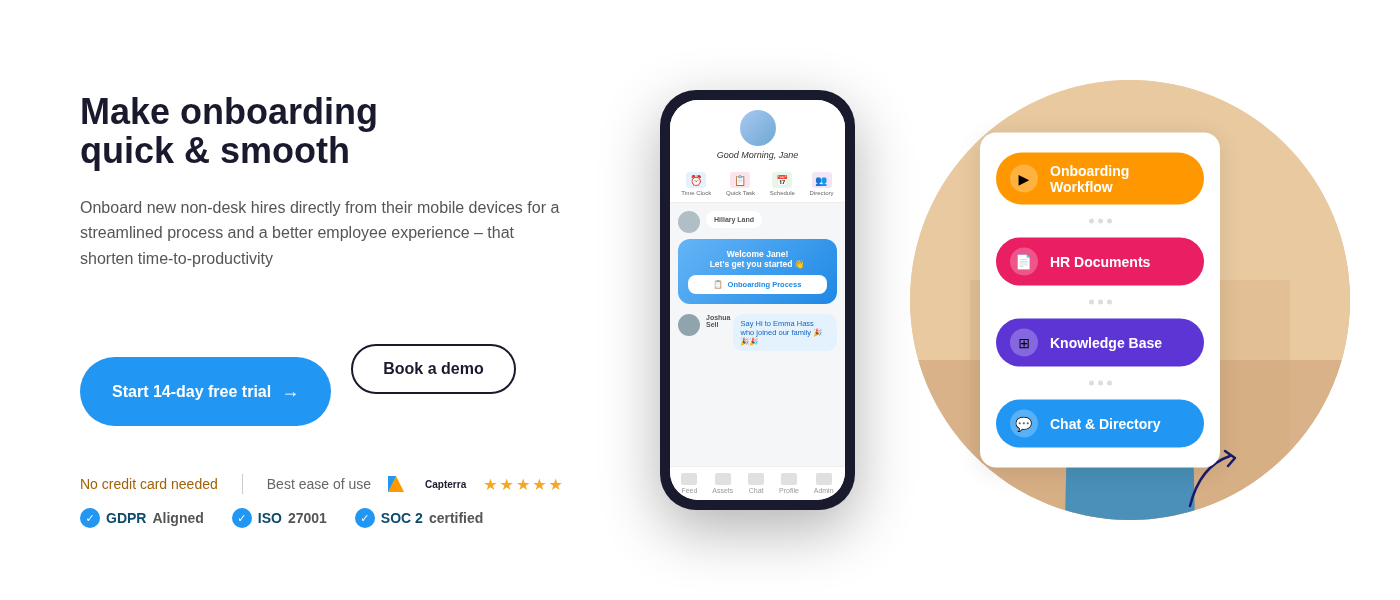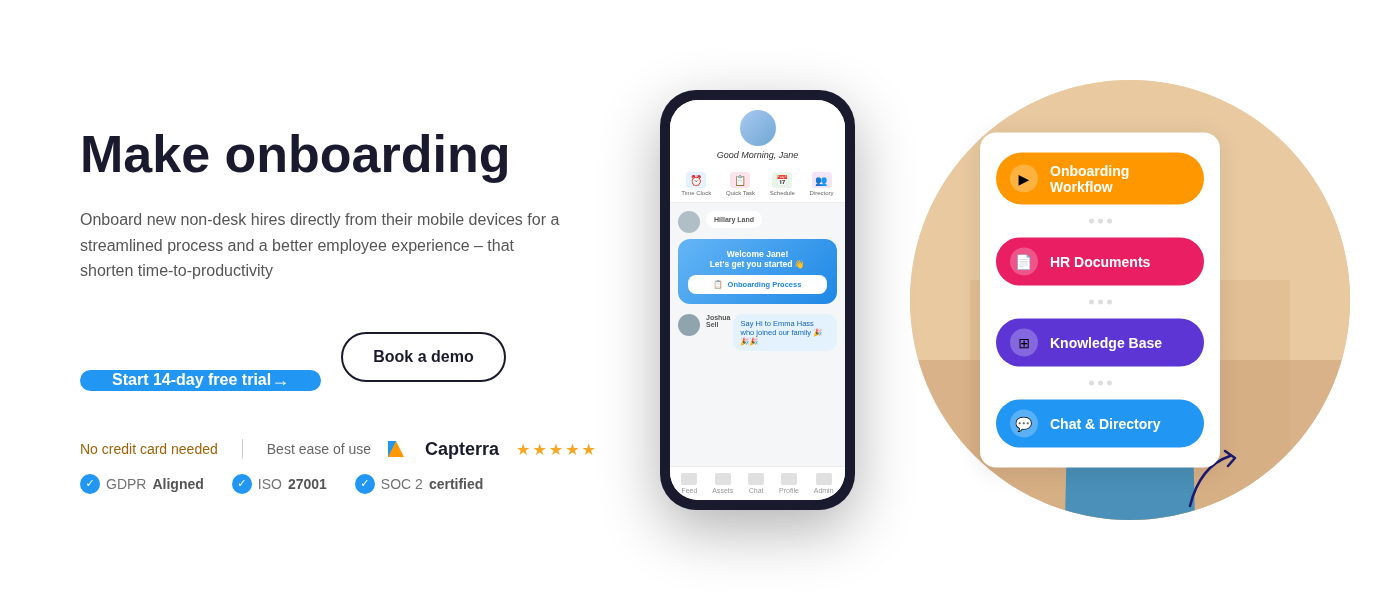--- a/index.html
+++ b/index.html
@@ -25,7 +25,7 @@
       padding-top: 20px;
     }
     .headline {
-      font-size: 52px;
+      font-size: 36px;
       font-weight: 800;
       color: #1a1a2e;
       line-height: 1.1;

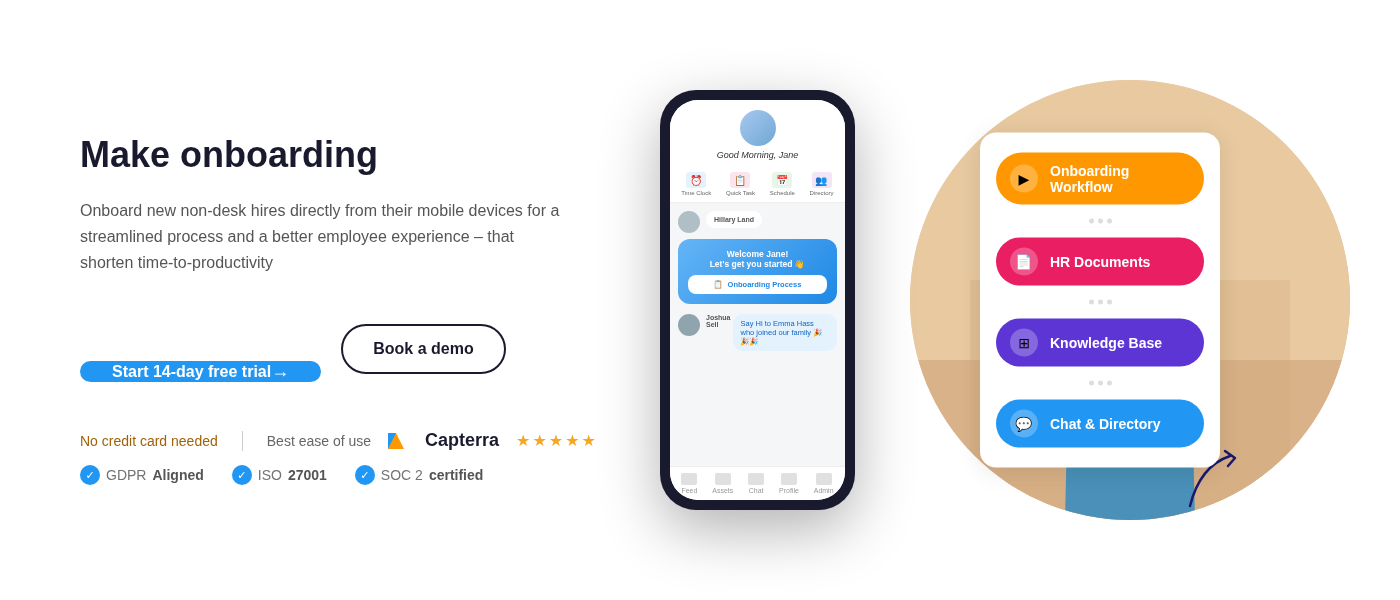--- a/index.html
+++ b/index.html
@@ -394,6 +394,7 @@
   <div class="left-section">
     <h1 class="headline">
       <span>Make onboarding</span><br>
+      <span>quick &amp; smooth</span>
     </h1>
     <p class="subtext">Onboard new non-desk hires directly from their mobile devices for a streamlined process and a better employee experience – that shorten time-to-productivity</p>
 

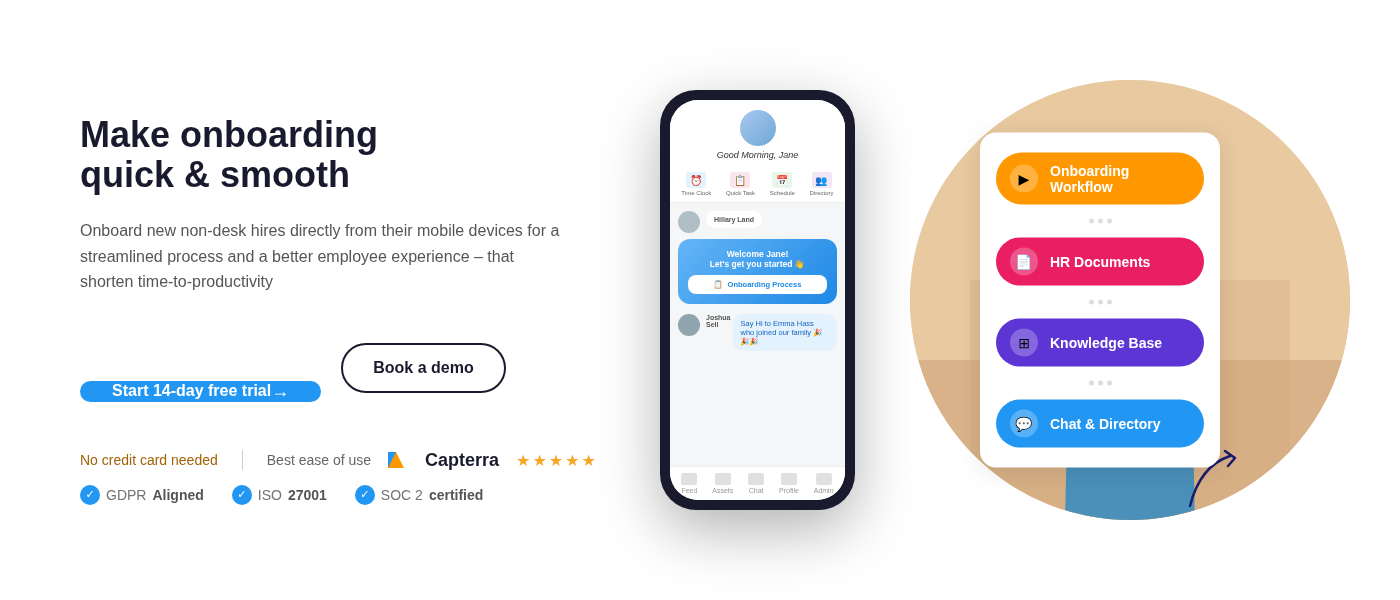--- a/index.html
+++ b/index.html
@@ -49,13 +49,13 @@
       color: white;
       border: none;
       border-radius: 50px;
-      padding: 0 32px;
+      padding: 24px 32px;
       font-size: 16px;
       font-weight: 600;
       cursor: pointer;
       display: flex;
       align-items: center;
-      gap: 0;
+      gap: 10px;
       white-space: nowrap;
       margin-top: 46px;
     }

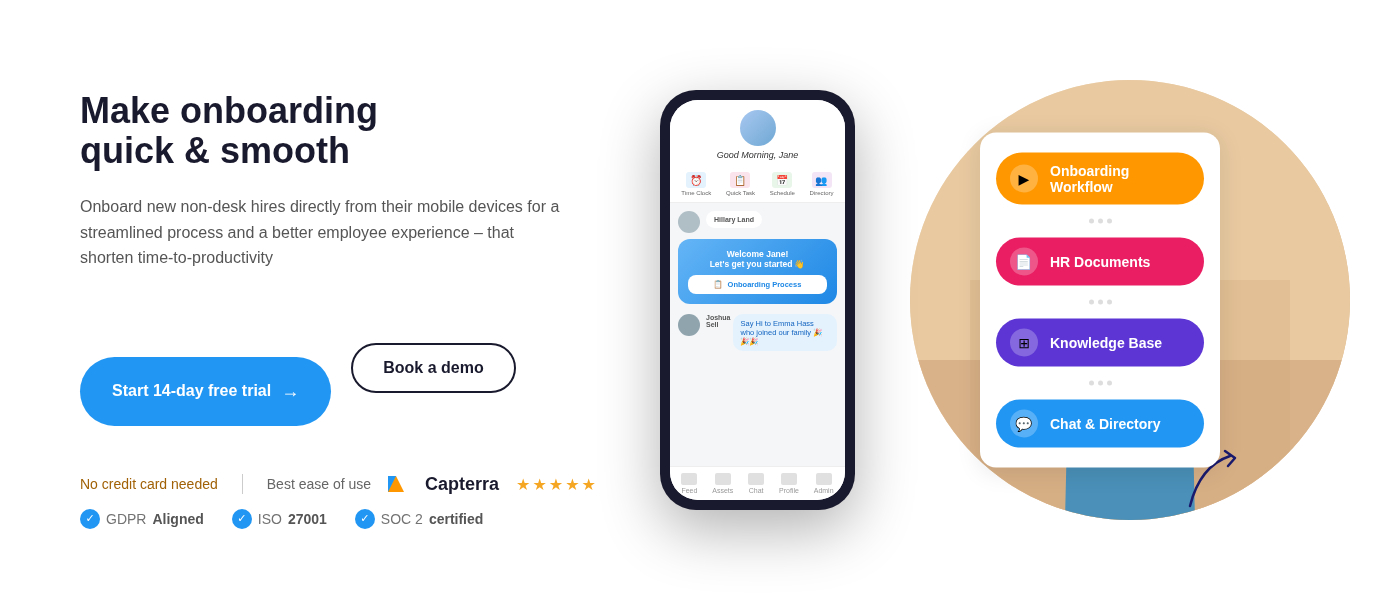--- a/index.html
+++ b/index.html
@@ -371,7 +371,7 @@
       z-index: 5;
     }
     .capterra-text {
-      font-size: 18px;
+      font-size: 10px;
       font-weight: 700;
       color: #1a1a2e;
     }

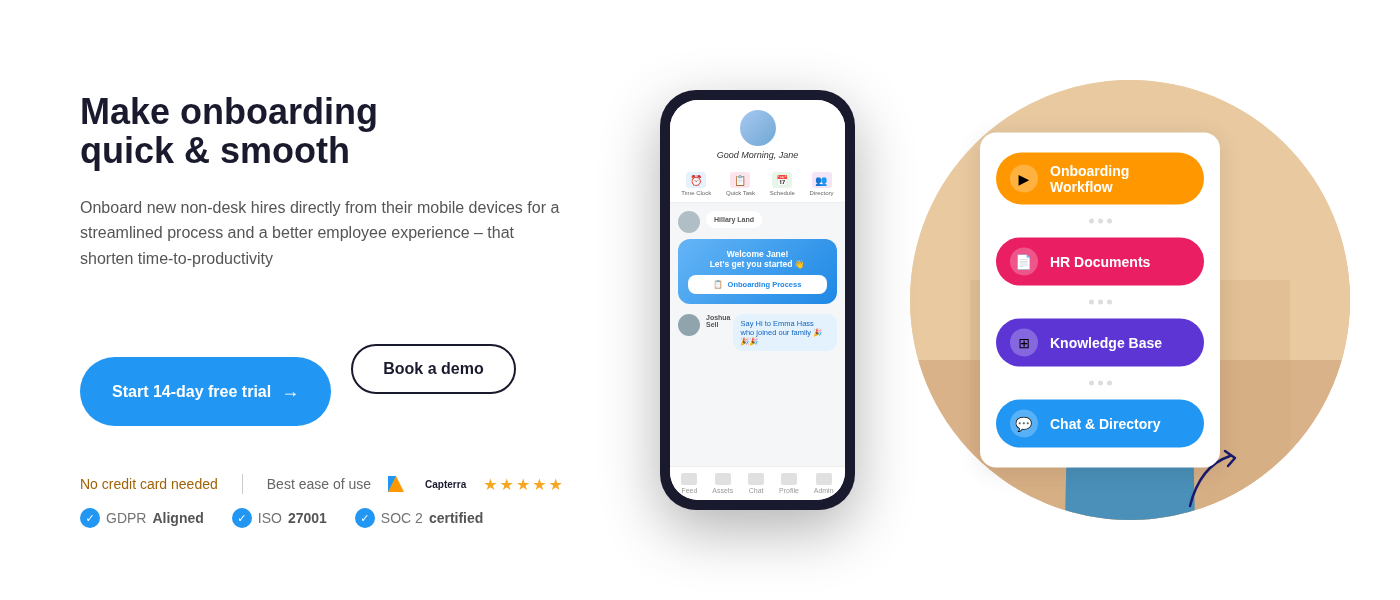--- a/index.html
+++ b/index.html
@@ -126,8 +126,8 @@
       font-size: 11px;
     }
     .badge .badge-label {
-      font-weight: 400;
-      color: #737373;
+      font-weight: 700;
+      color: #0c4a6e;
     }
     .badge .badge-sub {
       color: #555;

